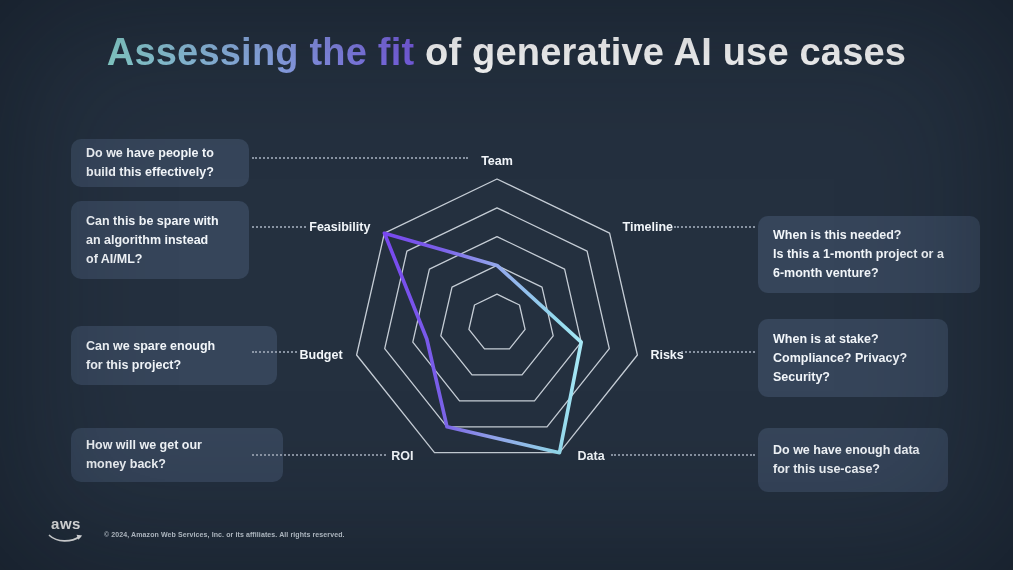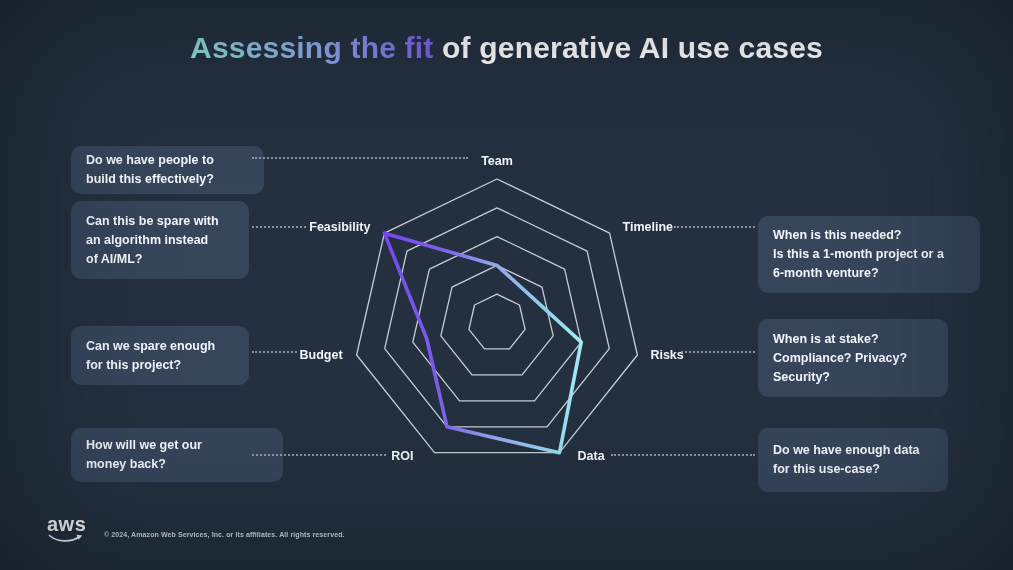--- a/index.html
+++ b/index.html
@@ -14,7 +14,7 @@
   }
   .title{
     position:absolute;top:31px;left:0;width:1013px;text-align:center;
-    font-size:30px;font-weight:700;color:#FFFFFF;letter-spacing:.2px;
+    font-size:38px;font-weight:700;color:#FFFFFF;letter-spacing:.2px;
     white-space:pre;
   }
   .title .grad{

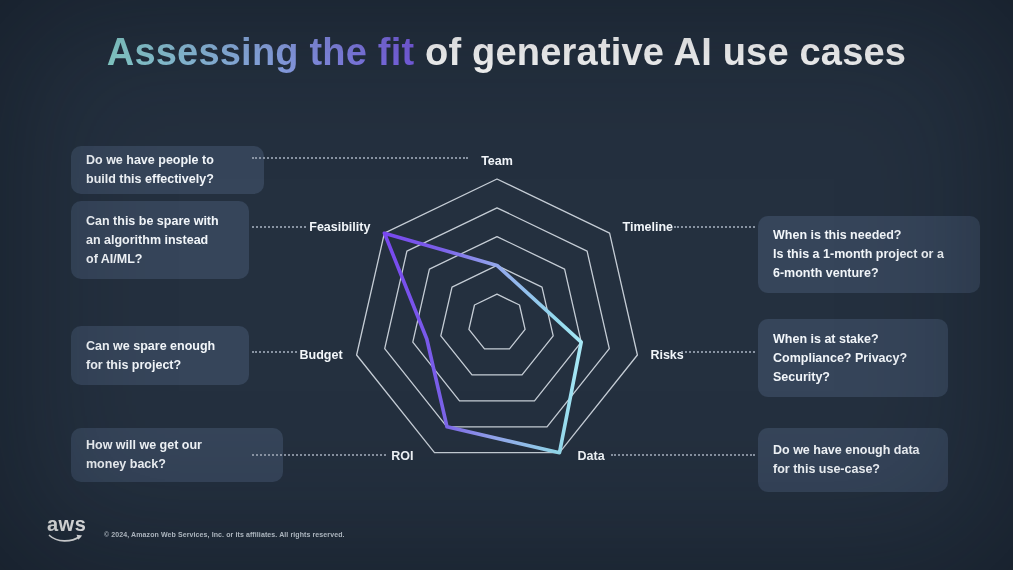--- a/index.html
+++ b/index.html
@@ -71,7 +71,7 @@
     <text x="370.4" y="231.2" text-anchor="end" class="axis-label">Feasibility</text>
   </svg>
 
-<div class="callout" style="left:71px;top:146px;width:193px;height:48px">
+<div class="callout" style="left:71px;top:139px;width:178px;height:48px">
   <span>Do we have people to
 build this effectively?</span>
 </div>

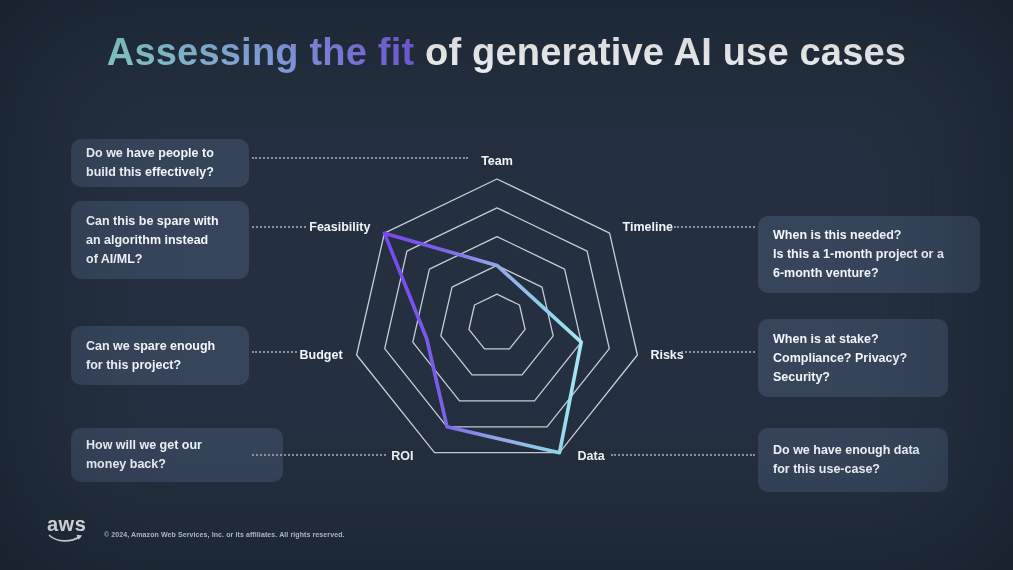--- a/index.html
+++ b/index.html
@@ -80,7 +80,7 @@
 an algorithm instead
 of AI/ML?</span>
 </div>
-<div class="callout" style="left:71px;top:326px;width:178px;height:59px">
+<div class="callout" style="left:71px;top:326px;width:206px;height:59px">
   <span>Can we spare enough
 for this project?</span>
 </div>

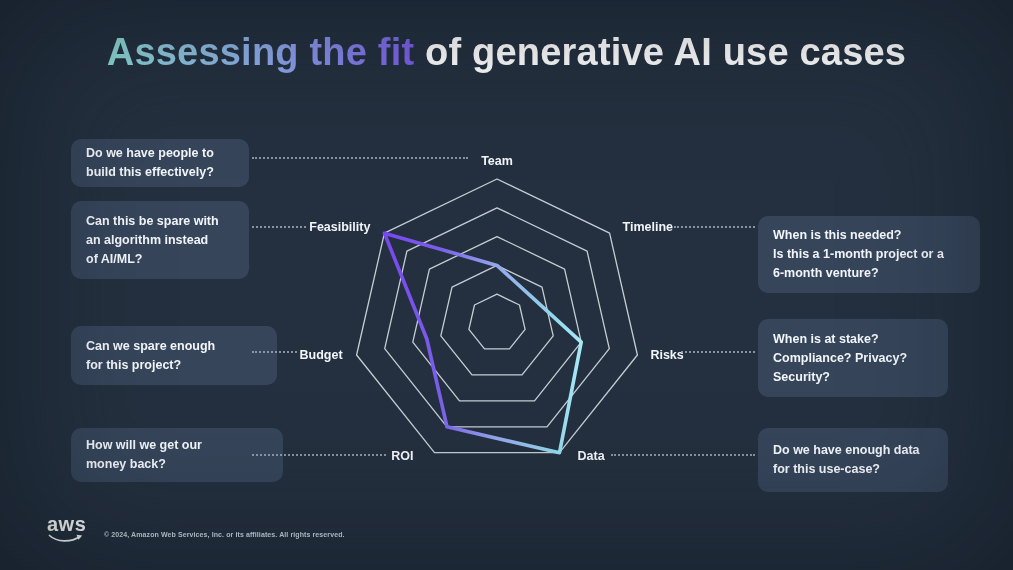--- a/index.html
+++ b/index.html
@@ -35,7 +35,7 @@
   .data-poly{fill:none;stroke-width:3.6;stroke-linejoin:round;stroke-linecap:round;}
   .axis-label{fill:#F2F6FA;font-family:"Liberation Sans",sans-serif;font-size:12.5px;font-weight:700;}
   .footer-logo{position:absolute;left:47px;top:517px;width:38px;text-align:center;color:#fff;}
-  .footer-logo .aws-word{font-size:20px;font-weight:700;letter-spacing:.5px;line-height:14px;display:block;}
+  .footer-logo .aws-word{font-size:15px;font-weight:700;letter-spacing:.5px;line-height:14px;display:block;}
   .copyright{
     position:absolute;left:104px;top:531px;font-size:7px;color:#CBD4DE;
     letter-spacing:.1px;font-weight:600;

